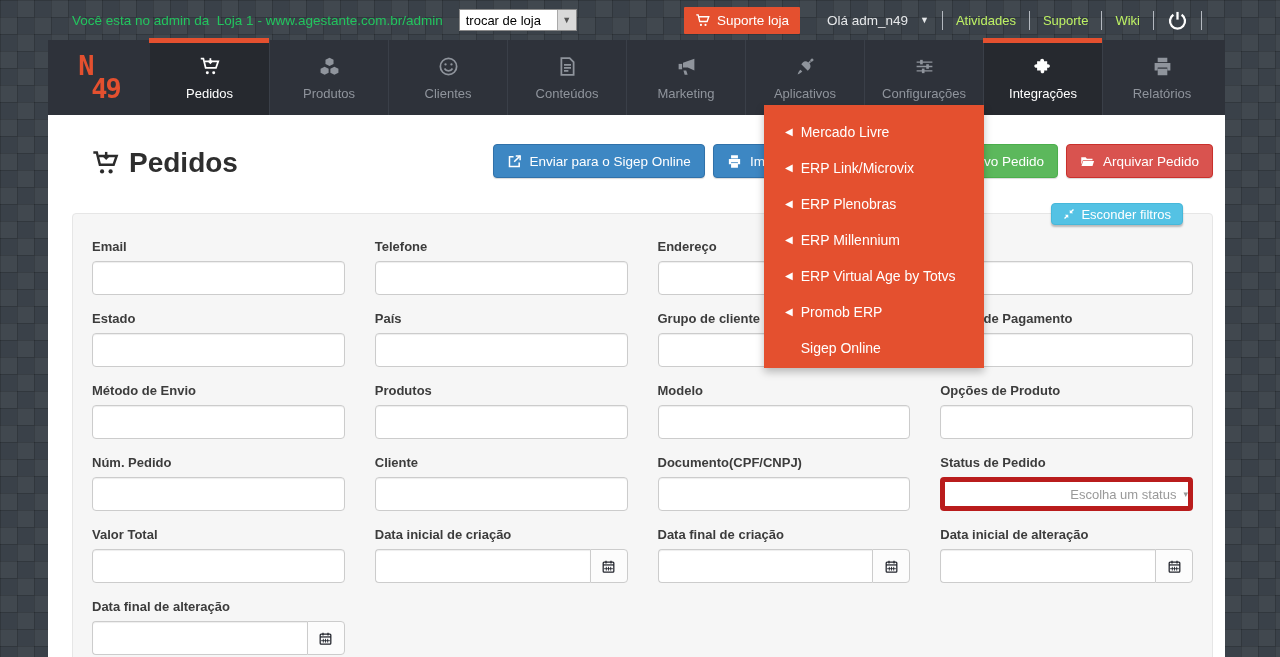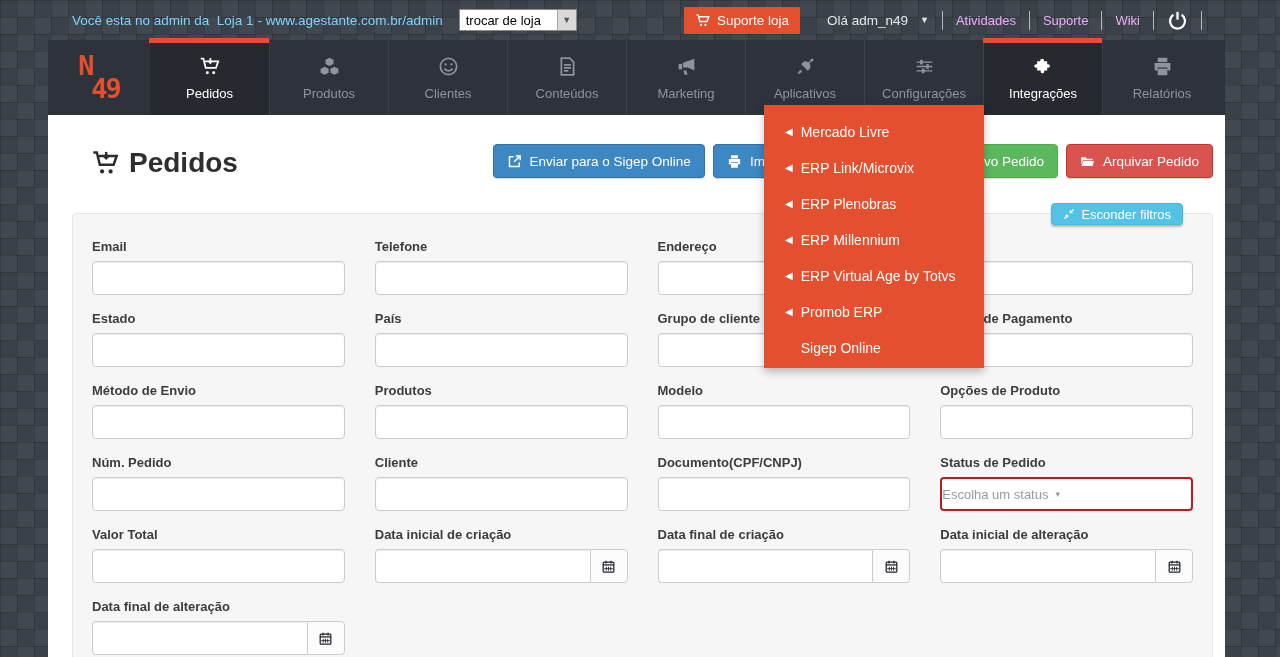--- a/index.html
+++ b/index.html
@@ -19,7 +19,7 @@
   
   .topbar{ position:absolute; top:0; left:0; width:1280px; height:40px;
     display:flex; align-items:center; padding:0 65px 0 72px; color:#e6e8ea; font-size:13.5px; }
-  .topbar .admin-note{ white-space:pre; color:#7dd3fc; }
+  .topbar .admin-note{ white-space:pre; color:#22c55e; }
   .store-select{ margin-left:16px; width:118px; height:22px; background:#fff; border:1px solid #8a8a8a;
     display:flex; align-items:center; cursor:pointer; }
   .store-select .sel-text{ flex:1; color:#000; font-size:13px; padding:0 6px; white-space:nowrap; }

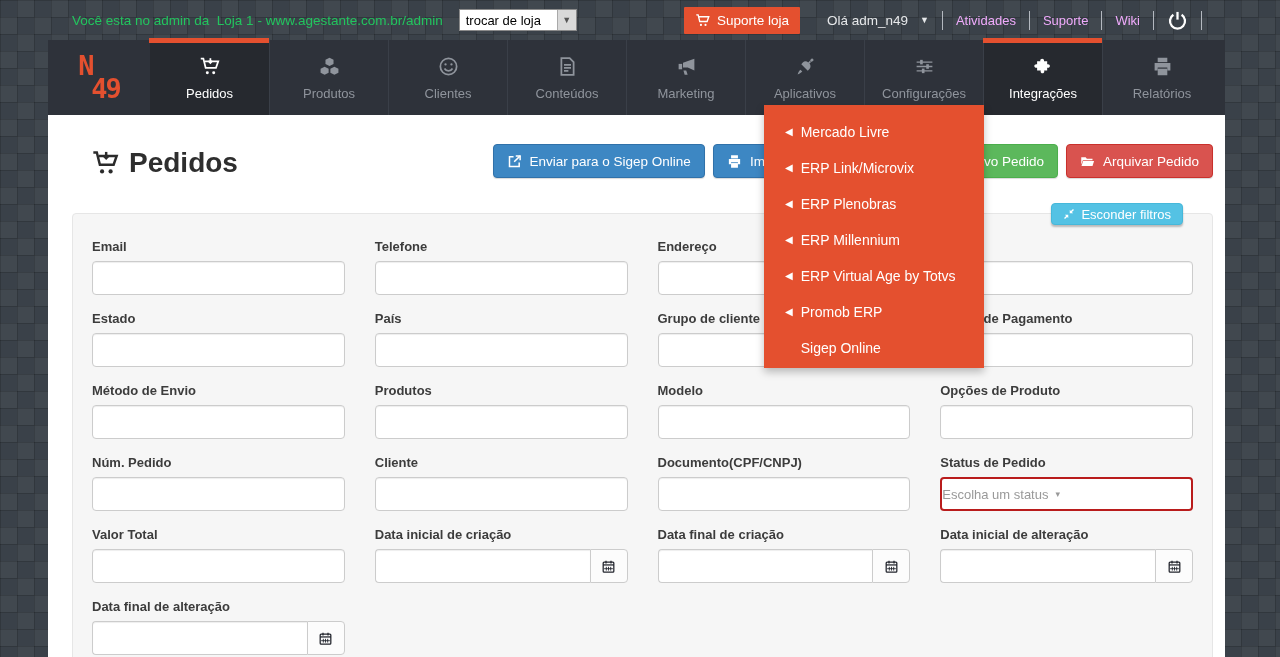--- a/index.html
+++ b/index.html
@@ -28,7 +28,7 @@
   .topbar-spacer{ flex:1; }
   .btn-access{ background:#e4502f; color:#fff; border:none; height:27px; padding:0 11px; font-size:13.5px;
     display:flex; align-items:center; gap:7px; cursor:pointer; border-radius:1px; }
-  .top-link{ color:#f0abfc; font-size:13px; cursor:pointer; text-decoration:none; }
+  .top-link{ color:#bef264; font-size:13px; cursor:pointer; text-decoration:none; }
   .greeting{ margin-left:27px; display:flex; align-items:center; gap:12px; cursor:pointer; }
   .caret-down{ font-size:9px; line-height:1; }
   .top-sep{ width:1px; height:19px; background:#c9ced4; margin:0 13px; opacity:.85; }

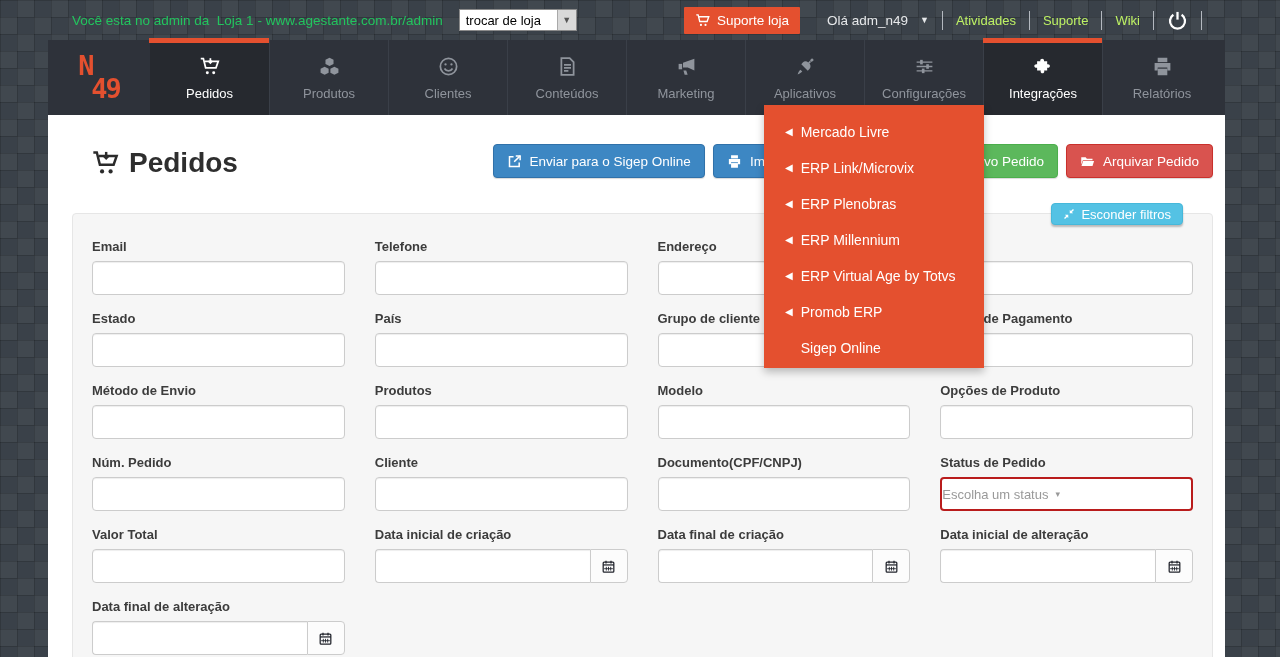--- a/index.html
+++ b/index.html
@@ -80,8 +80,8 @@
   .addon{ width:38px; background:#fcfcfc; border:1px solid #ccc; border-radius:0 4px 4px 0;
     display:flex; align-items:center; justify-content:center; color:#20232b; cursor:pointer; }
   .addon svg{ width:15px; height:15px; }
-  .select-status{ width:100%; height:34px; background:#fff; border:2px solid #b91c1c; border-radius:4px;
-    display:flex; align-items:center; justify-content:flex-start; gap:7px; color:#999; font-size:13px; cursor:pointer; }
+  .select-status{ width:100%; height:34px; background:#fff; border:5px solid #b91c1c; border-radius:4px;
+    display:flex; align-items:center; justify-content:flex-end; gap:7px; color:#999; font-size:13px; cursor:pointer; }
 
   
   .dropdown-menu{ position:absolute; left:764px; top:105px; width:220px; height:263px; background:#e4502f;

